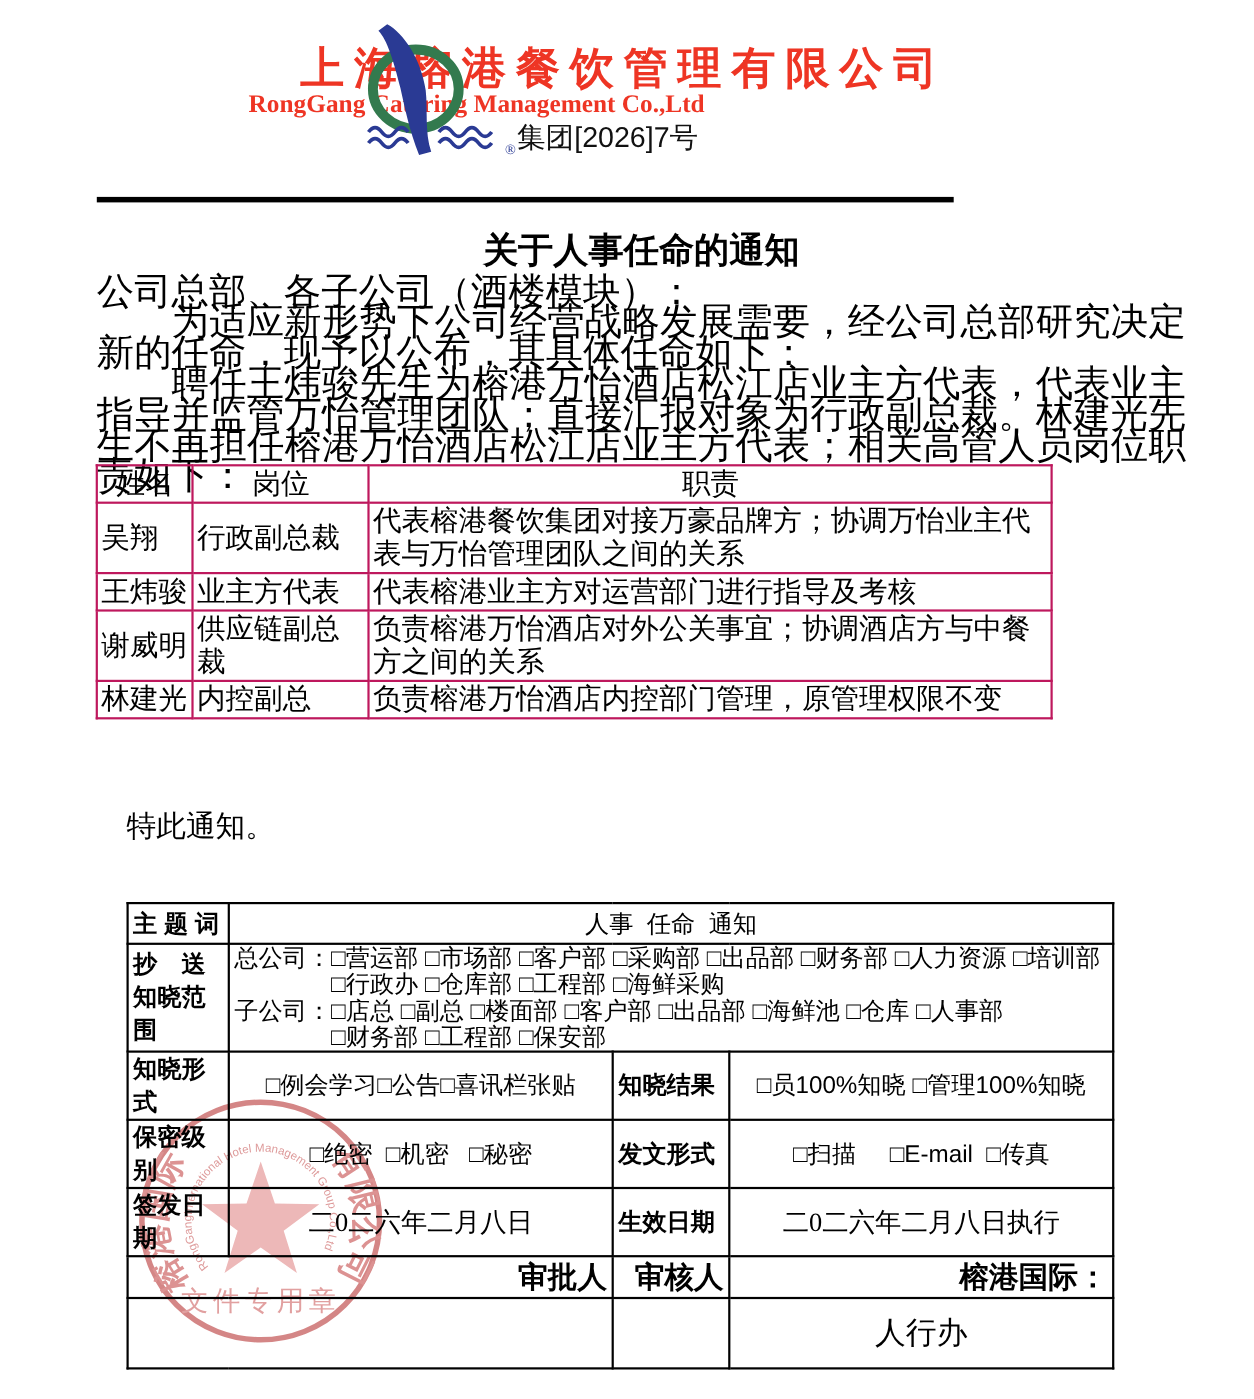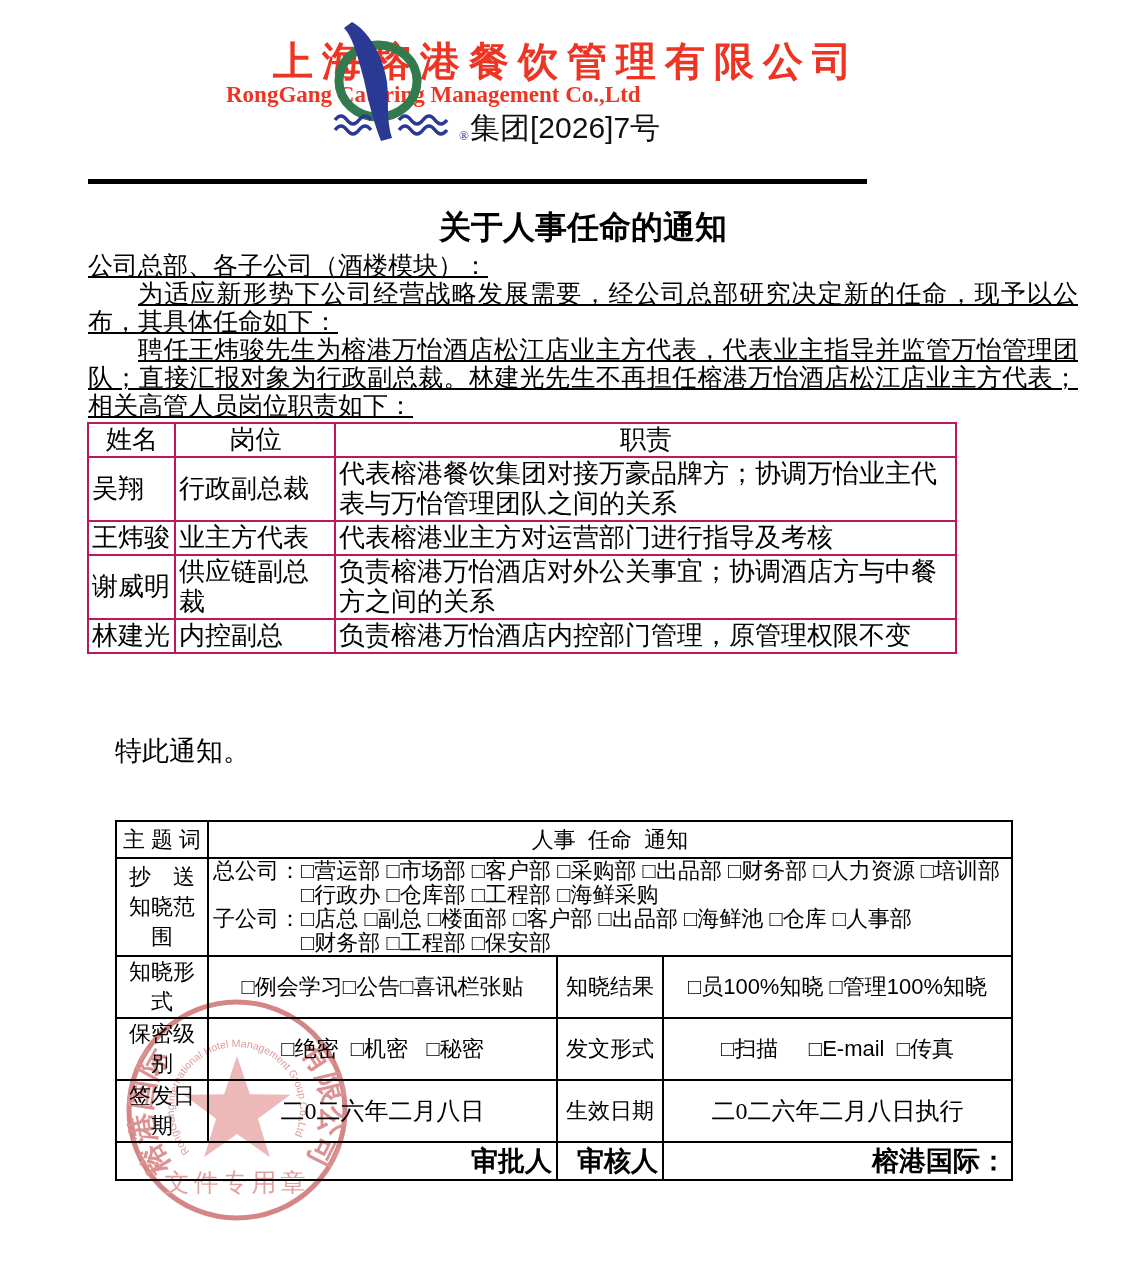--- a/index.html
+++ b/index.html
@@ -11,7 +11,7 @@
   .company-cn{left:273px;top:34px;font-size:40px;font-weight:bold;letter-spacing:9px;
               color:#ee3524;white-space:nowrap;font-family:"Liberation Sans","DejaVu Sans",sans-serif;}
   .company-en{left:226px;top:82px;font-size:23px;font-weight:bold;color:#ee3524;white-space:nowrap;}
-  .doc-number{left:470px;top:108px;font-size:30px;color:#111;white-space:nowrap;
+  .doc-number{left:470px;top:108px;font-size:26px;color:#111;white-space:nowrap;
               font-family:"Liberation Sans","DejaVu Sans",sans-serif;}
   .head-rule{left:88px;top:179px;width:779px;height:5px;background:#000;}
 

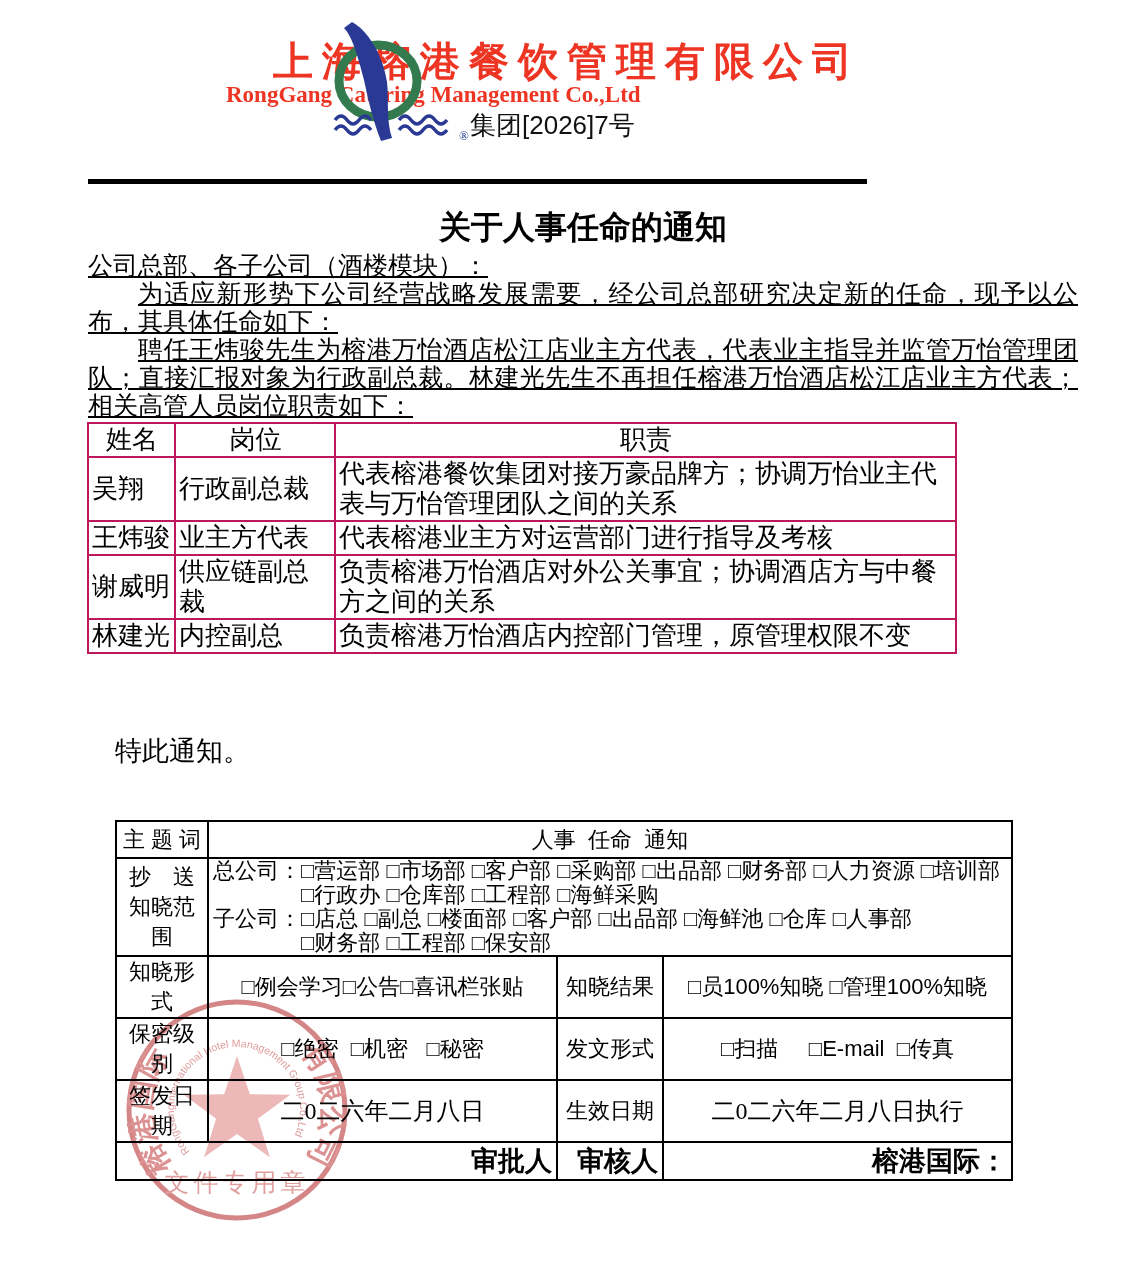--- a/index.html
+++ b/index.html
@@ -18,7 +18,7 @@
   
   .doc-title{left:88px;top:206px;width:990px;text-align:center;font-size:32px;font-weight:bold;
              font-family:"Liberation Sans","DejaVu Sans",sans-serif;}
-  .body-text{left:88px;top:252px;width:990px;font-size:25px;line-height:28px;text-align:justify;text-decoration:underline;}
+  .body-text{left:88px;top:252px;width:990px;font-size:34px;line-height:28px;text-align:justify;}
   .indent{text-indent:2em;}
 
   

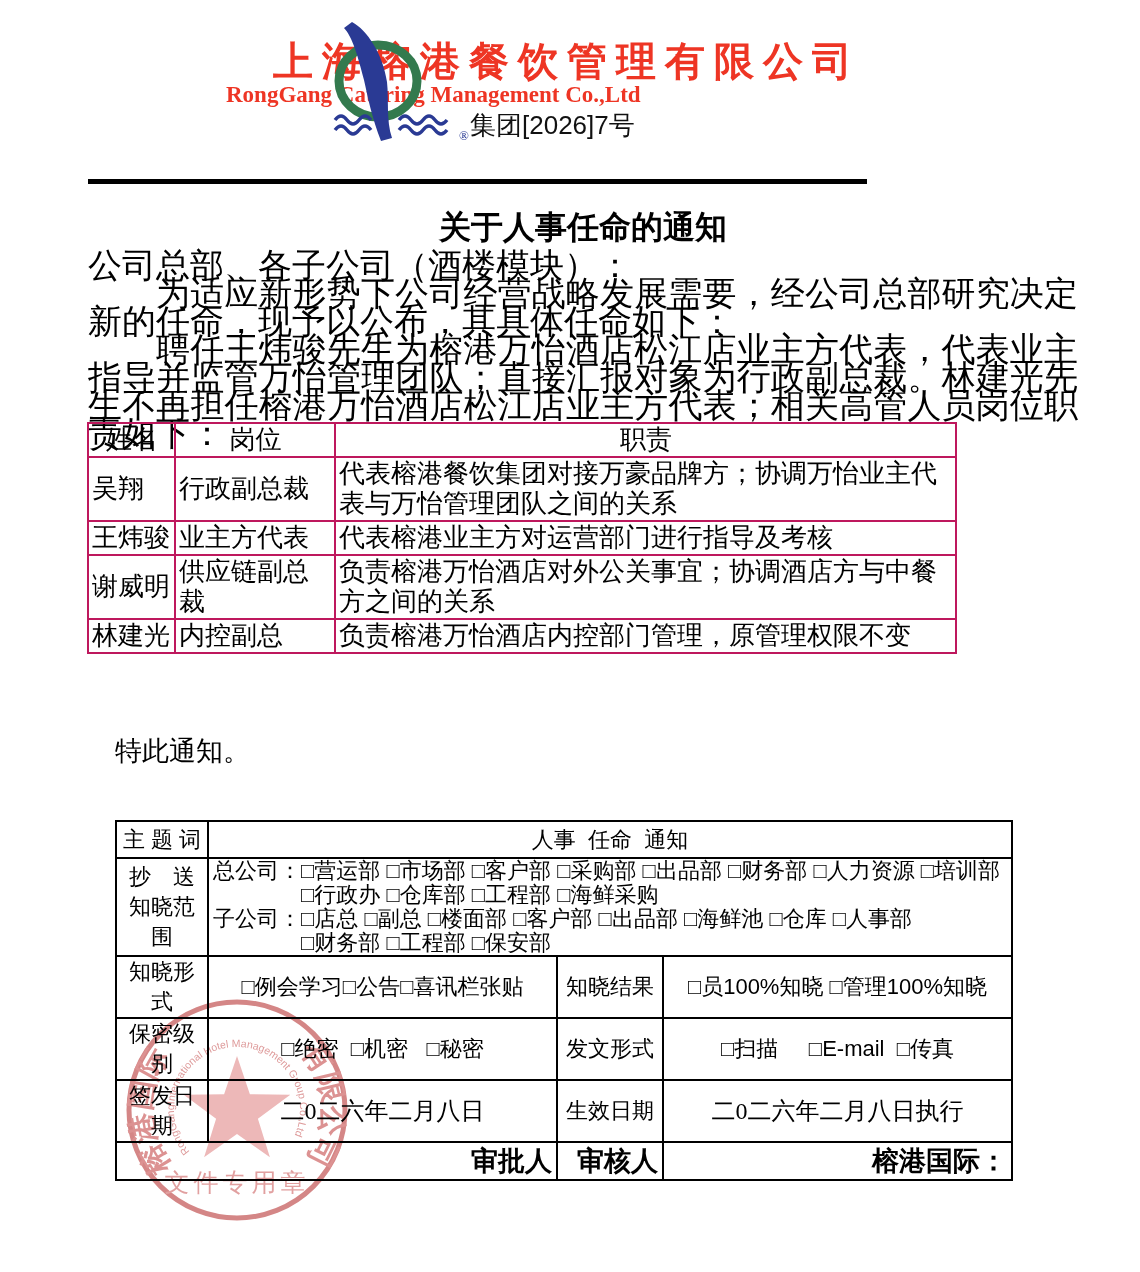--- a/index.html
+++ b/index.html
@@ -35,7 +35,7 @@
   .tbl2{left:115px;top:820px;width:896px;border-collapse:collapse;table-layout:fixed;
         font-family:"Liberation Sans","DejaVu Sans",sans-serif;font-size:22px;}
   .tbl2 td{border:2px solid #000;padding:0 4px;vertical-align:middle;word-break:break-all;}
-  .lbl{font-weight:normal;text-align:center;padding:0 2px;}
+  .lbl{font-weight:bold;text-align:left;padding:0 2px;}
   .val{white-space:pre-wrap;text-align:center;}
   .serifv{font-family:"Liberation Serif","DejaVu Serif",serif;font-size:24px;}
   .cc-cell{padding:2px 4px;}

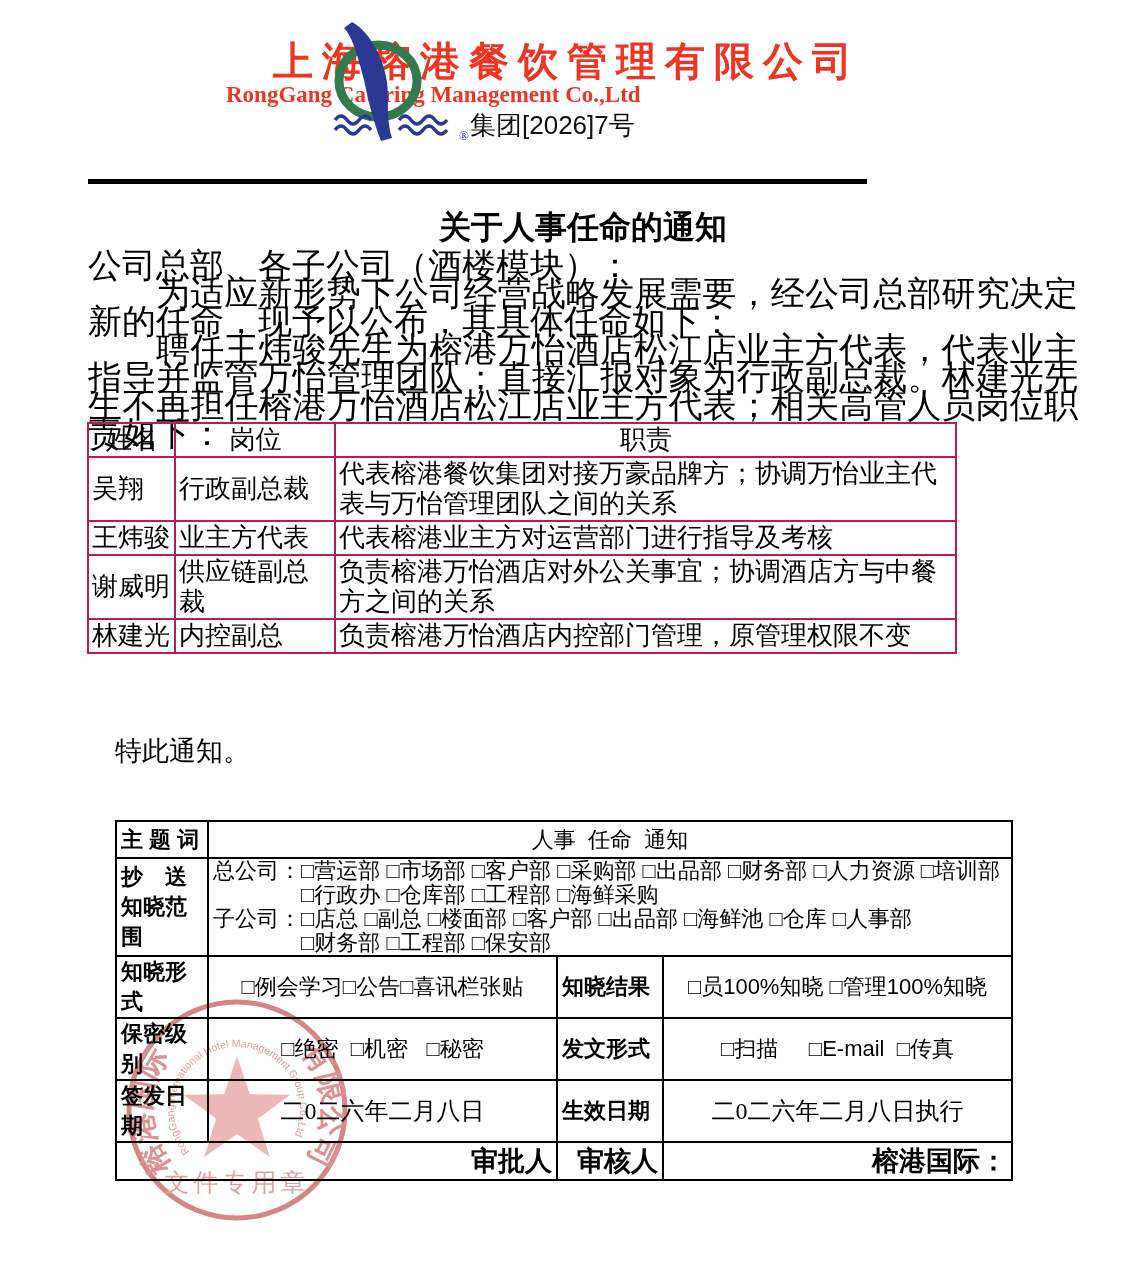--- a/index.html
+++ b/index.html
@@ -169,6 +169,11 @@
       <td class="big-lbl">审核人</td>
       <td class="big-lbl">榕港国际：</td>
     </tr>
+    <tr style="height:64px">
+      <td colspan="2"></td>
+      <td></td>
+      <td class="draft-val">人行办</td>
+    </tr>
   </tbody>
     </table>
 

